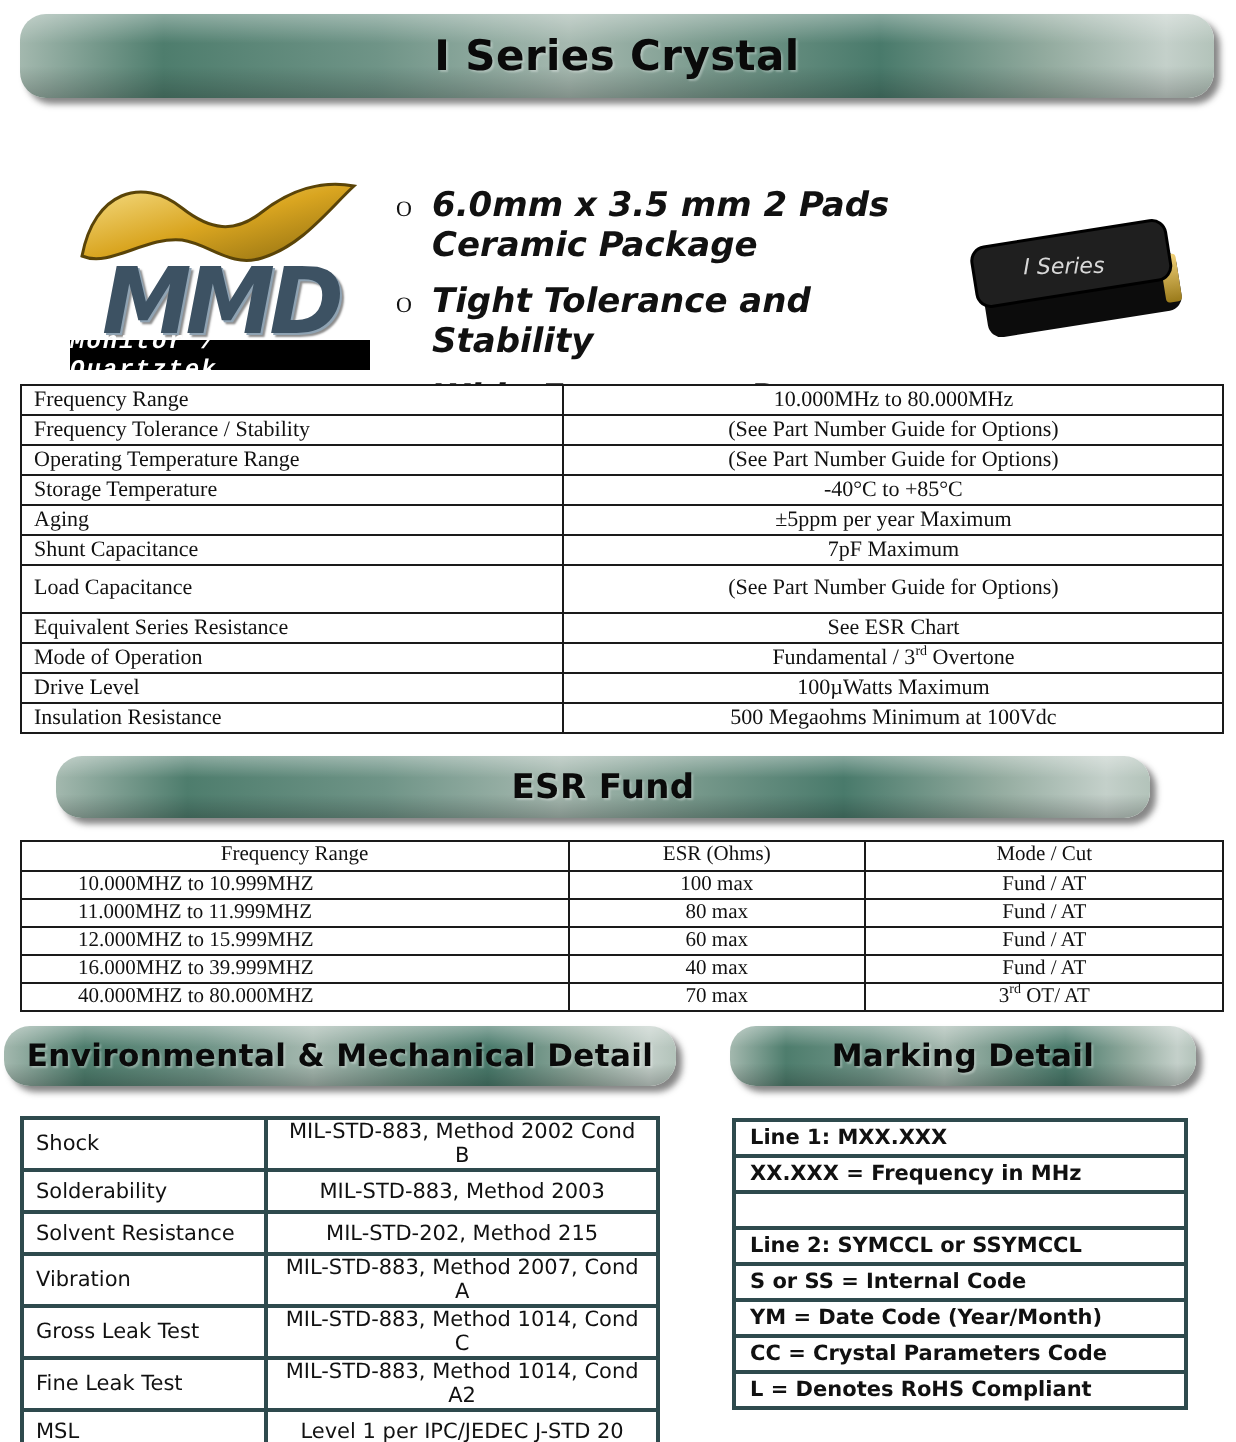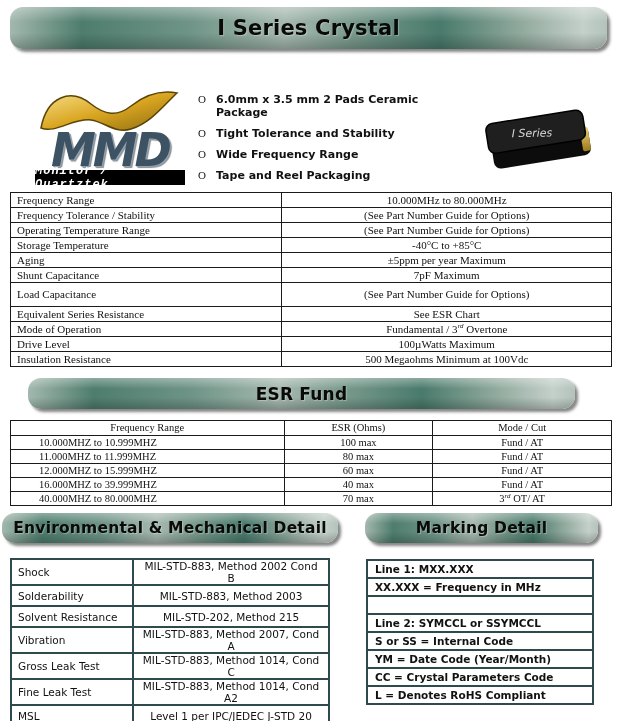--- a/index.html
+++ b/index.html
@@ -48,7 +48,7 @@
     font-family:"Liberation Serif",serif;font-size:11px;color:#111;
     width:18px;flex:0 0 18px;
   }
-  .feature .txt{font-size:11px;font-weight:bold;color:#111;}
+  .feature .txt{font-size:17px;font-weight:bold;color:#111;font-style:italic;}
 
   .crystal{position:absolute;left:475px;top:96px;width:132px;height:88px;}
 

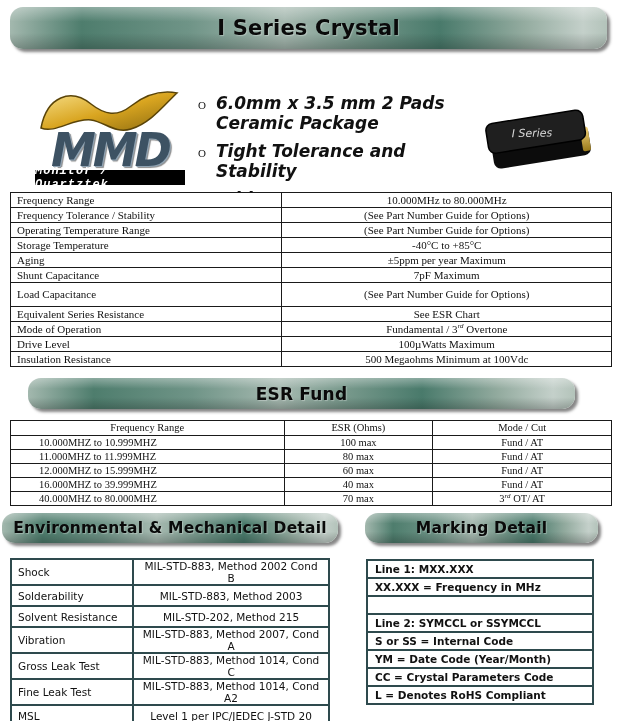--- a/index.html
+++ b/index.html
@@ -91,7 +91,7 @@
     font-family:"DejaVu Sans",sans-serif;font-size:10.5px;color:#111;
     height:16px;padding:0 7px;text-align:left;
   }
-  sup{font-size:7px;vertical-align:super;line-height:0;font-style:italic;}
+  sup{font-size:7px;vertical-align:super;line-height:0;}
 </style>
 </head>
 <body>

